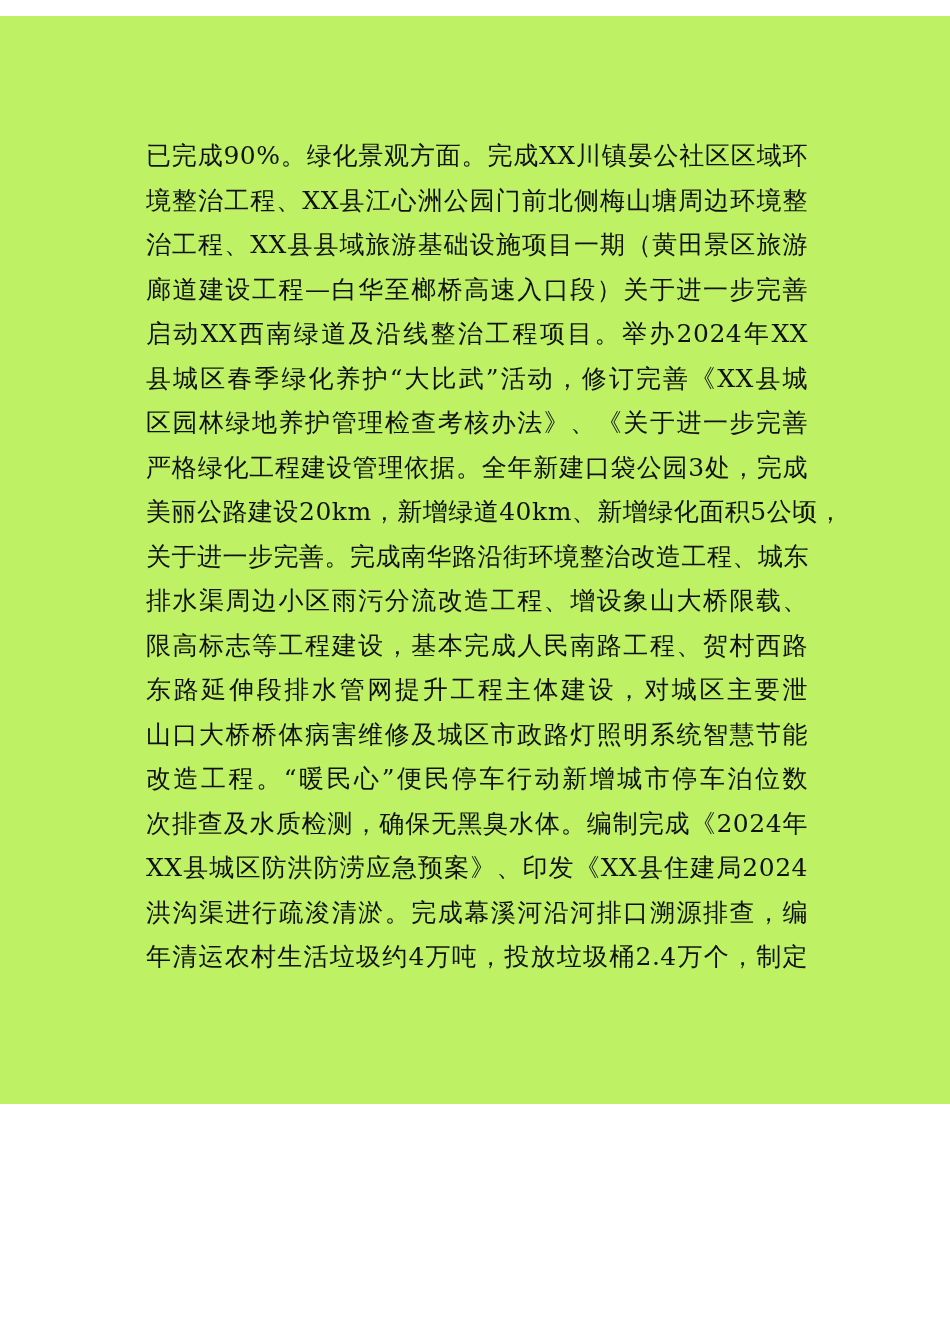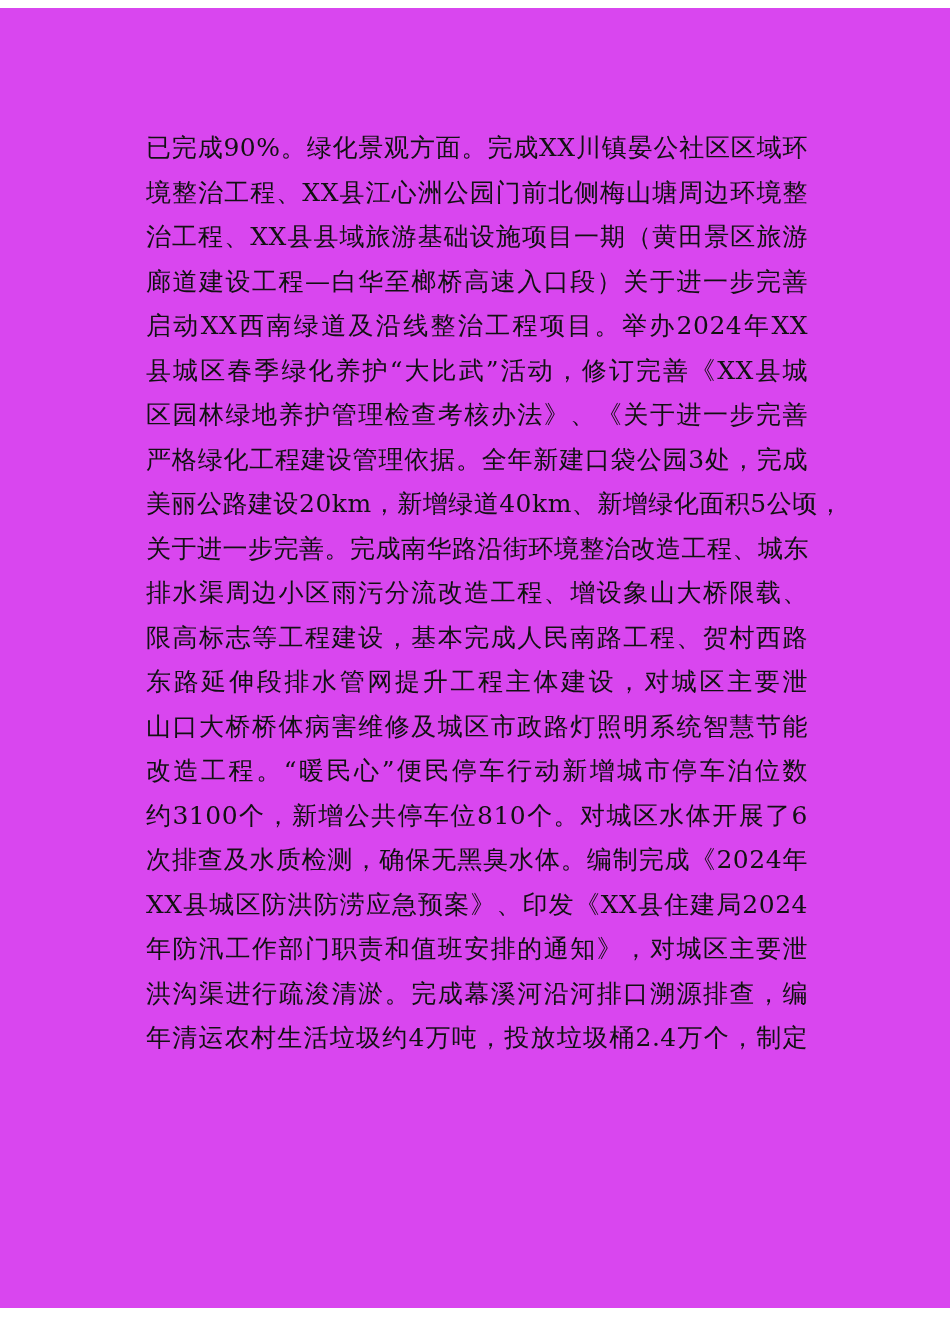--- a/index.html
+++ b/index.html
@@ -5,7 +5,7 @@
   html, body { margin: 0; padding: 0; background: #ffffff; }
   body { width: 950px; height: 1344px; position: relative; overflow: hidden; }
   .page {
-    position: absolute; left: 0; top: 8px; width: 950px; height: 1300px; background: #d946ef;
+    position: absolute; left: 0; top: 16px; width: 950px; height: 1088px; background: #bef264;
   }
   .body-text {
     position: absolute;

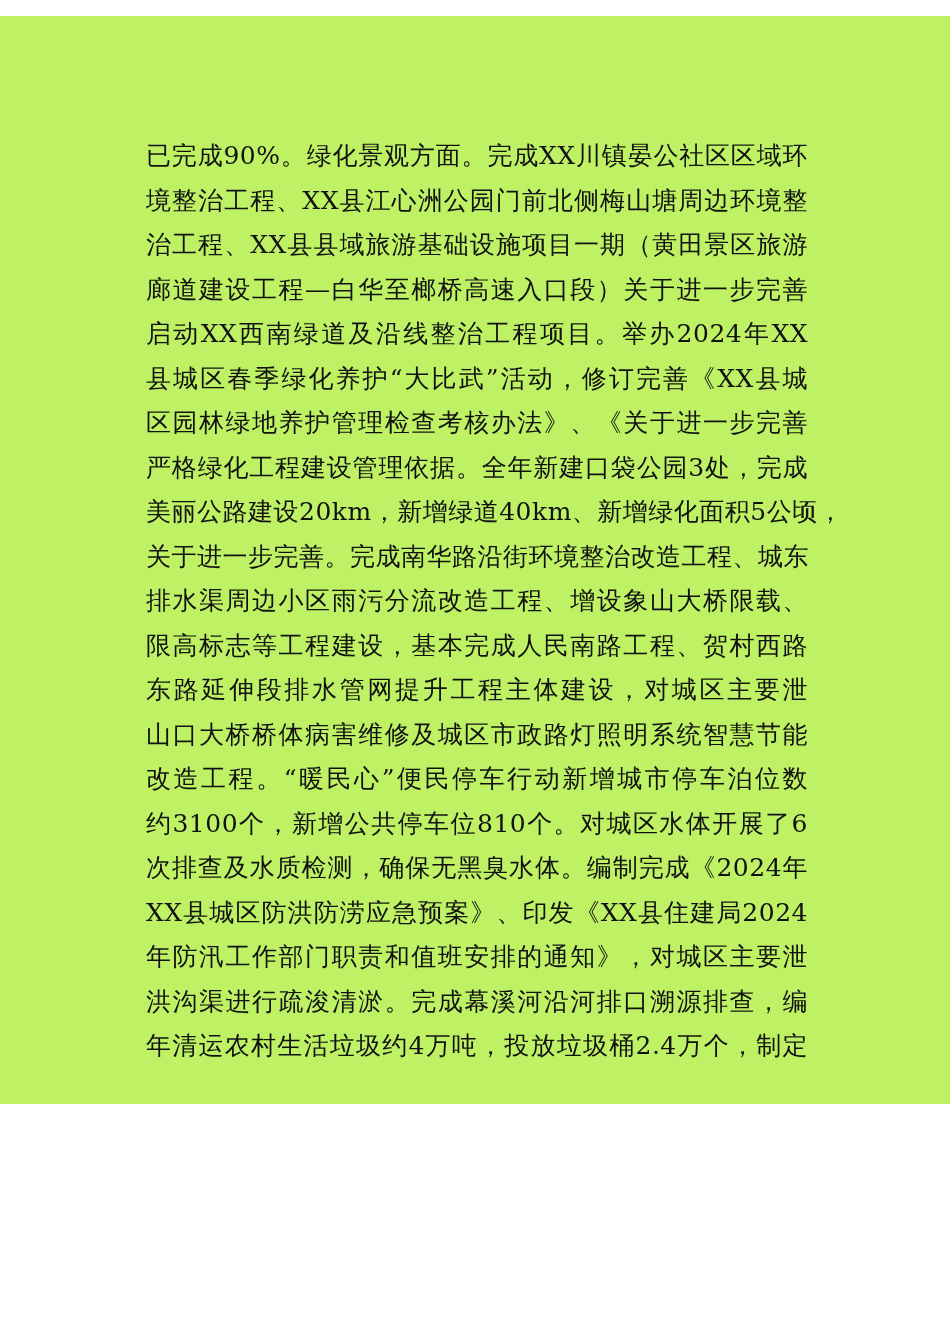--- a/index.html
+++ b/index.html
@@ -45,7 +45,6 @@
     <div class="line">东路延伸段排水管网提升工程主体建设，对城区主要泄</div>
     <div class="line">山口大桥桥体病害维修及城区市政路灯照明系统智慧节能</div>
     <div class="line">改造工程。“暖民心”便民停车行动新增城市停车泊位数</div>
-    <div class="line">约3100个，新增公共停车位810个。对城区水体开展了6</div>
     <div class="line">次排查及水质检测，确保无黑臭水体。编制完成《2024年</div>
     <div class="line">XX县城区防洪防涝应急预案》、印发《XX县住建局2024</div>
     <div class="line">年防汛工作部门职责和值班安排的通知》，对城区主要泄</div>

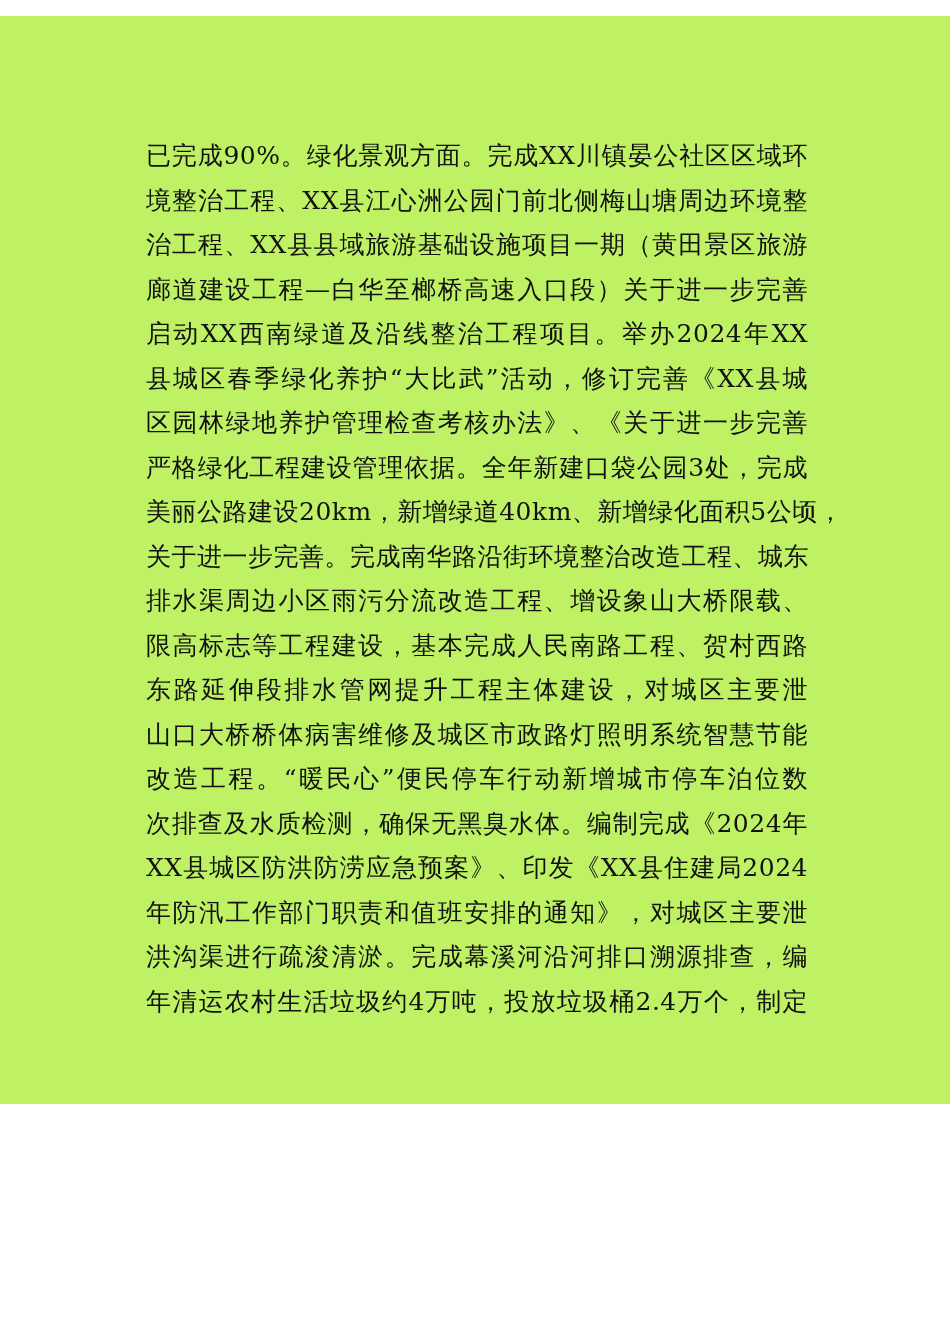--- a/index.html
+++ b/index.html
@@ -47,7 +47,6 @@
     <div class="line">改造工程。“暖民心”便民停车行动新增城市停车泊位数</div>
     <div class="line">次排查及水质检测，确保无黑臭水体。编制完成《2024年</div>
     <div class="line">XX县城区防洪防涝应急预案》、印发《XX县住建局2024</div>
-    <div class="line">年防汛工作部门职责和值班安排的通知》，对城区主要泄</div>
     <div class="line">洪沟渠进行疏浚清淤。完成幕溪河沿河排口溯源排查，编</div>
     <div class="line">年清运农村生活垃圾约4万吨，投放垃圾桶2.4万个，制定</div>
   </div>

